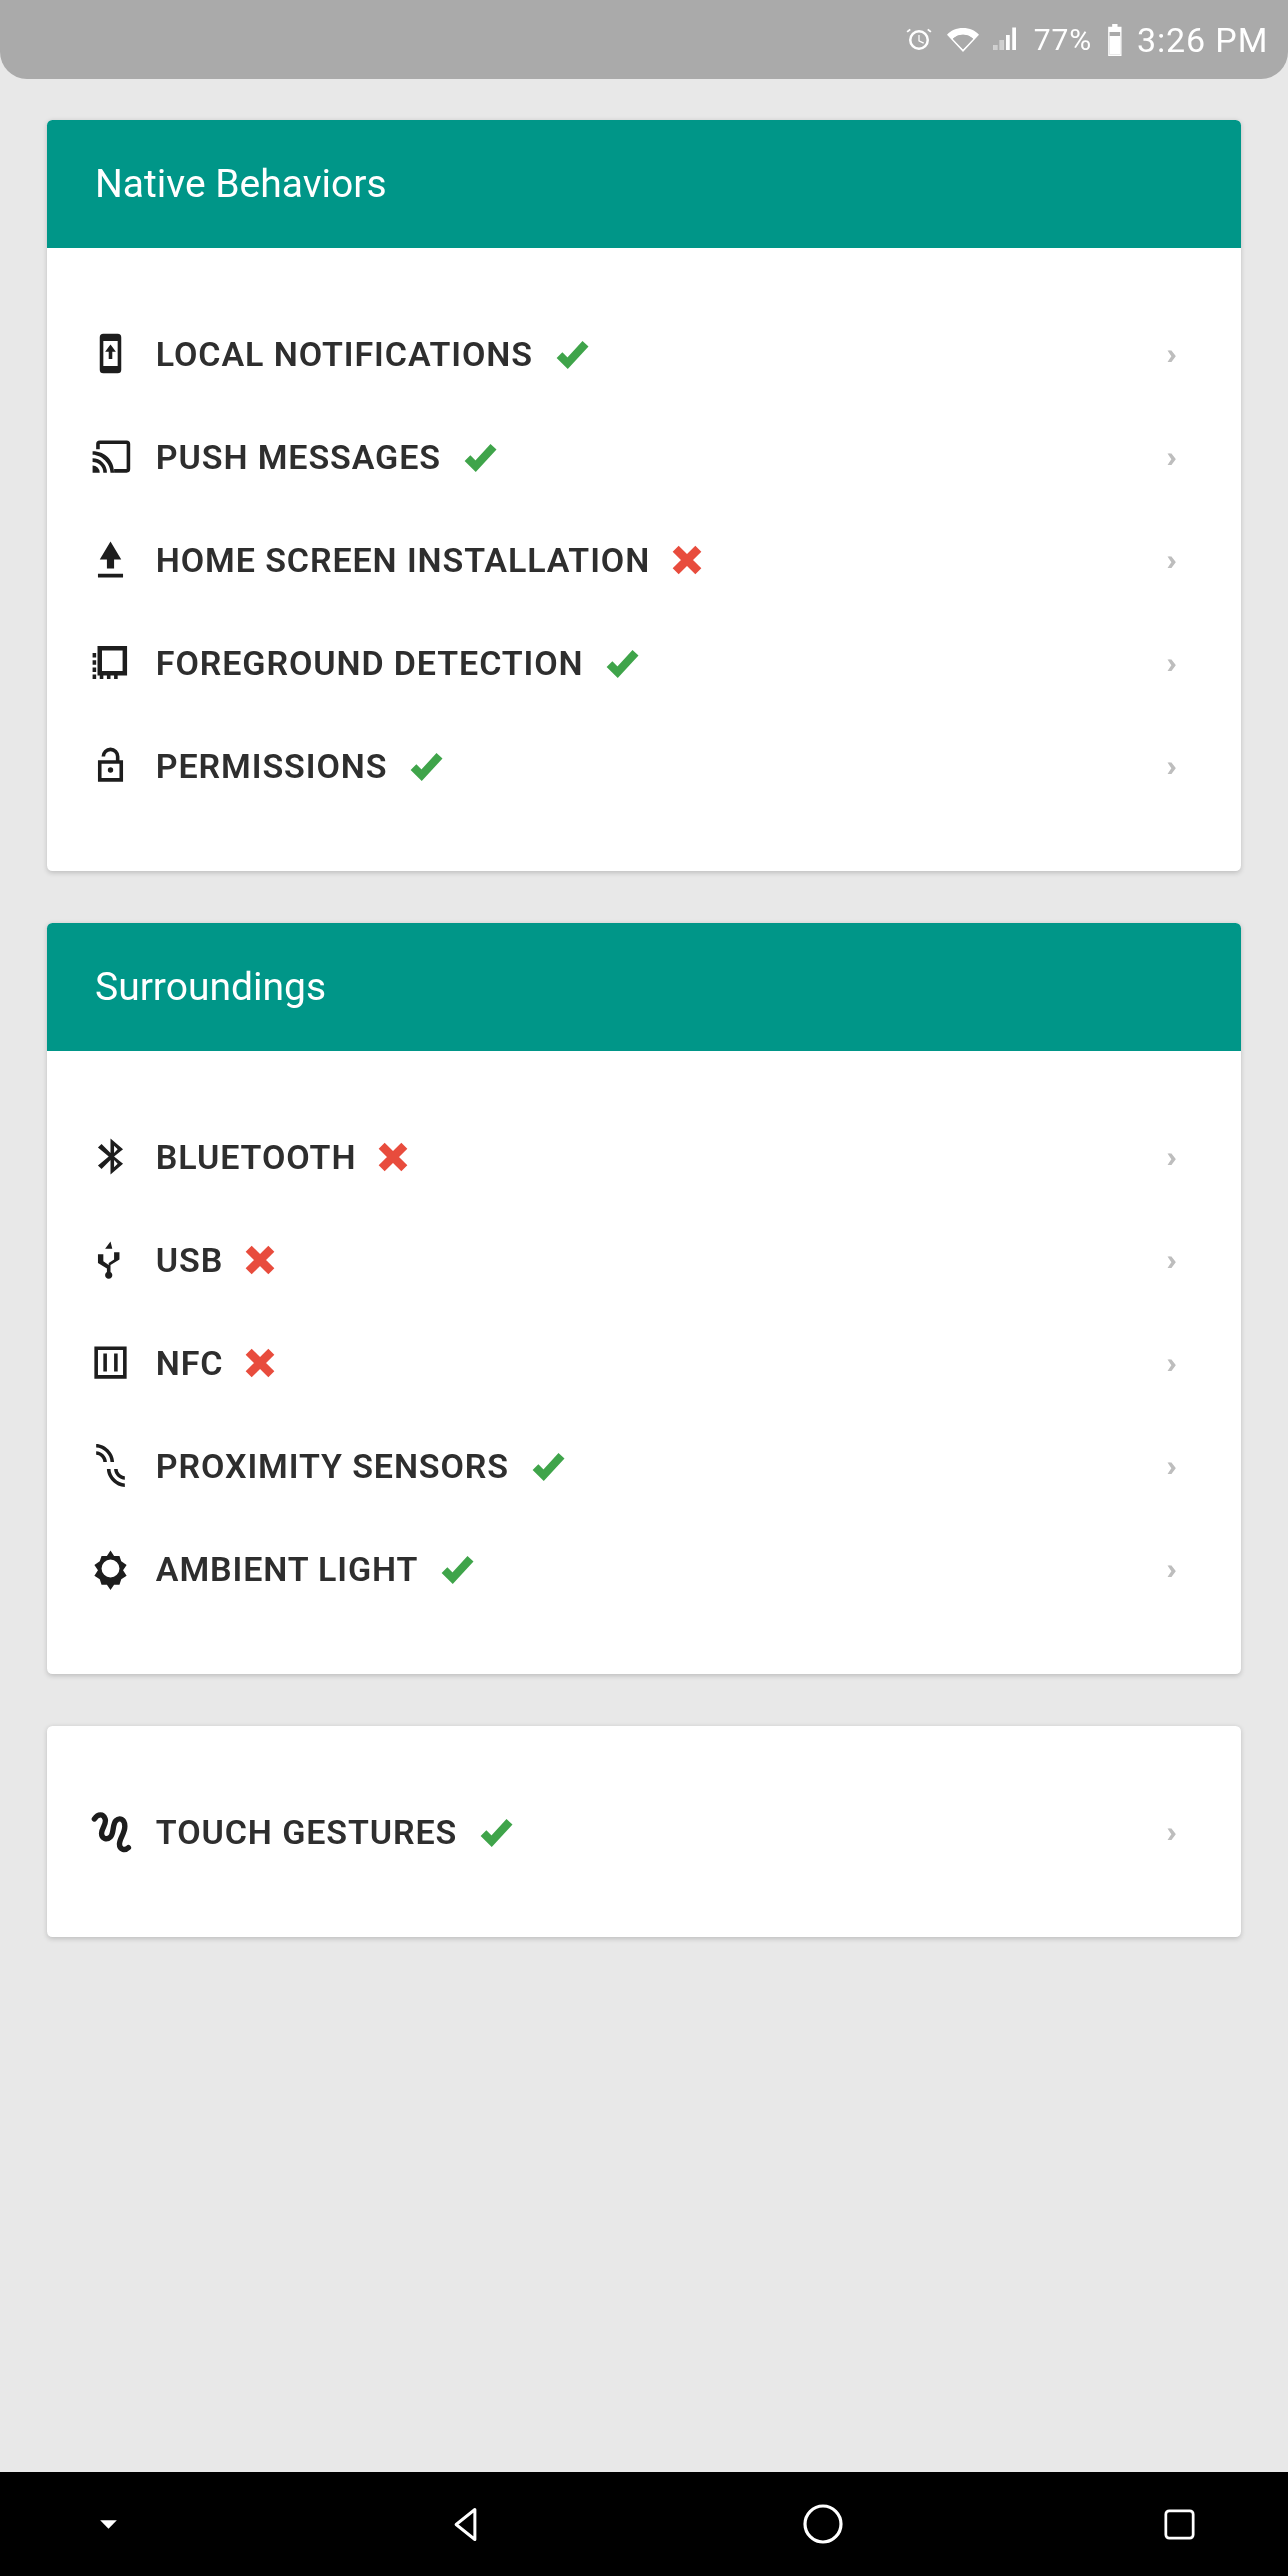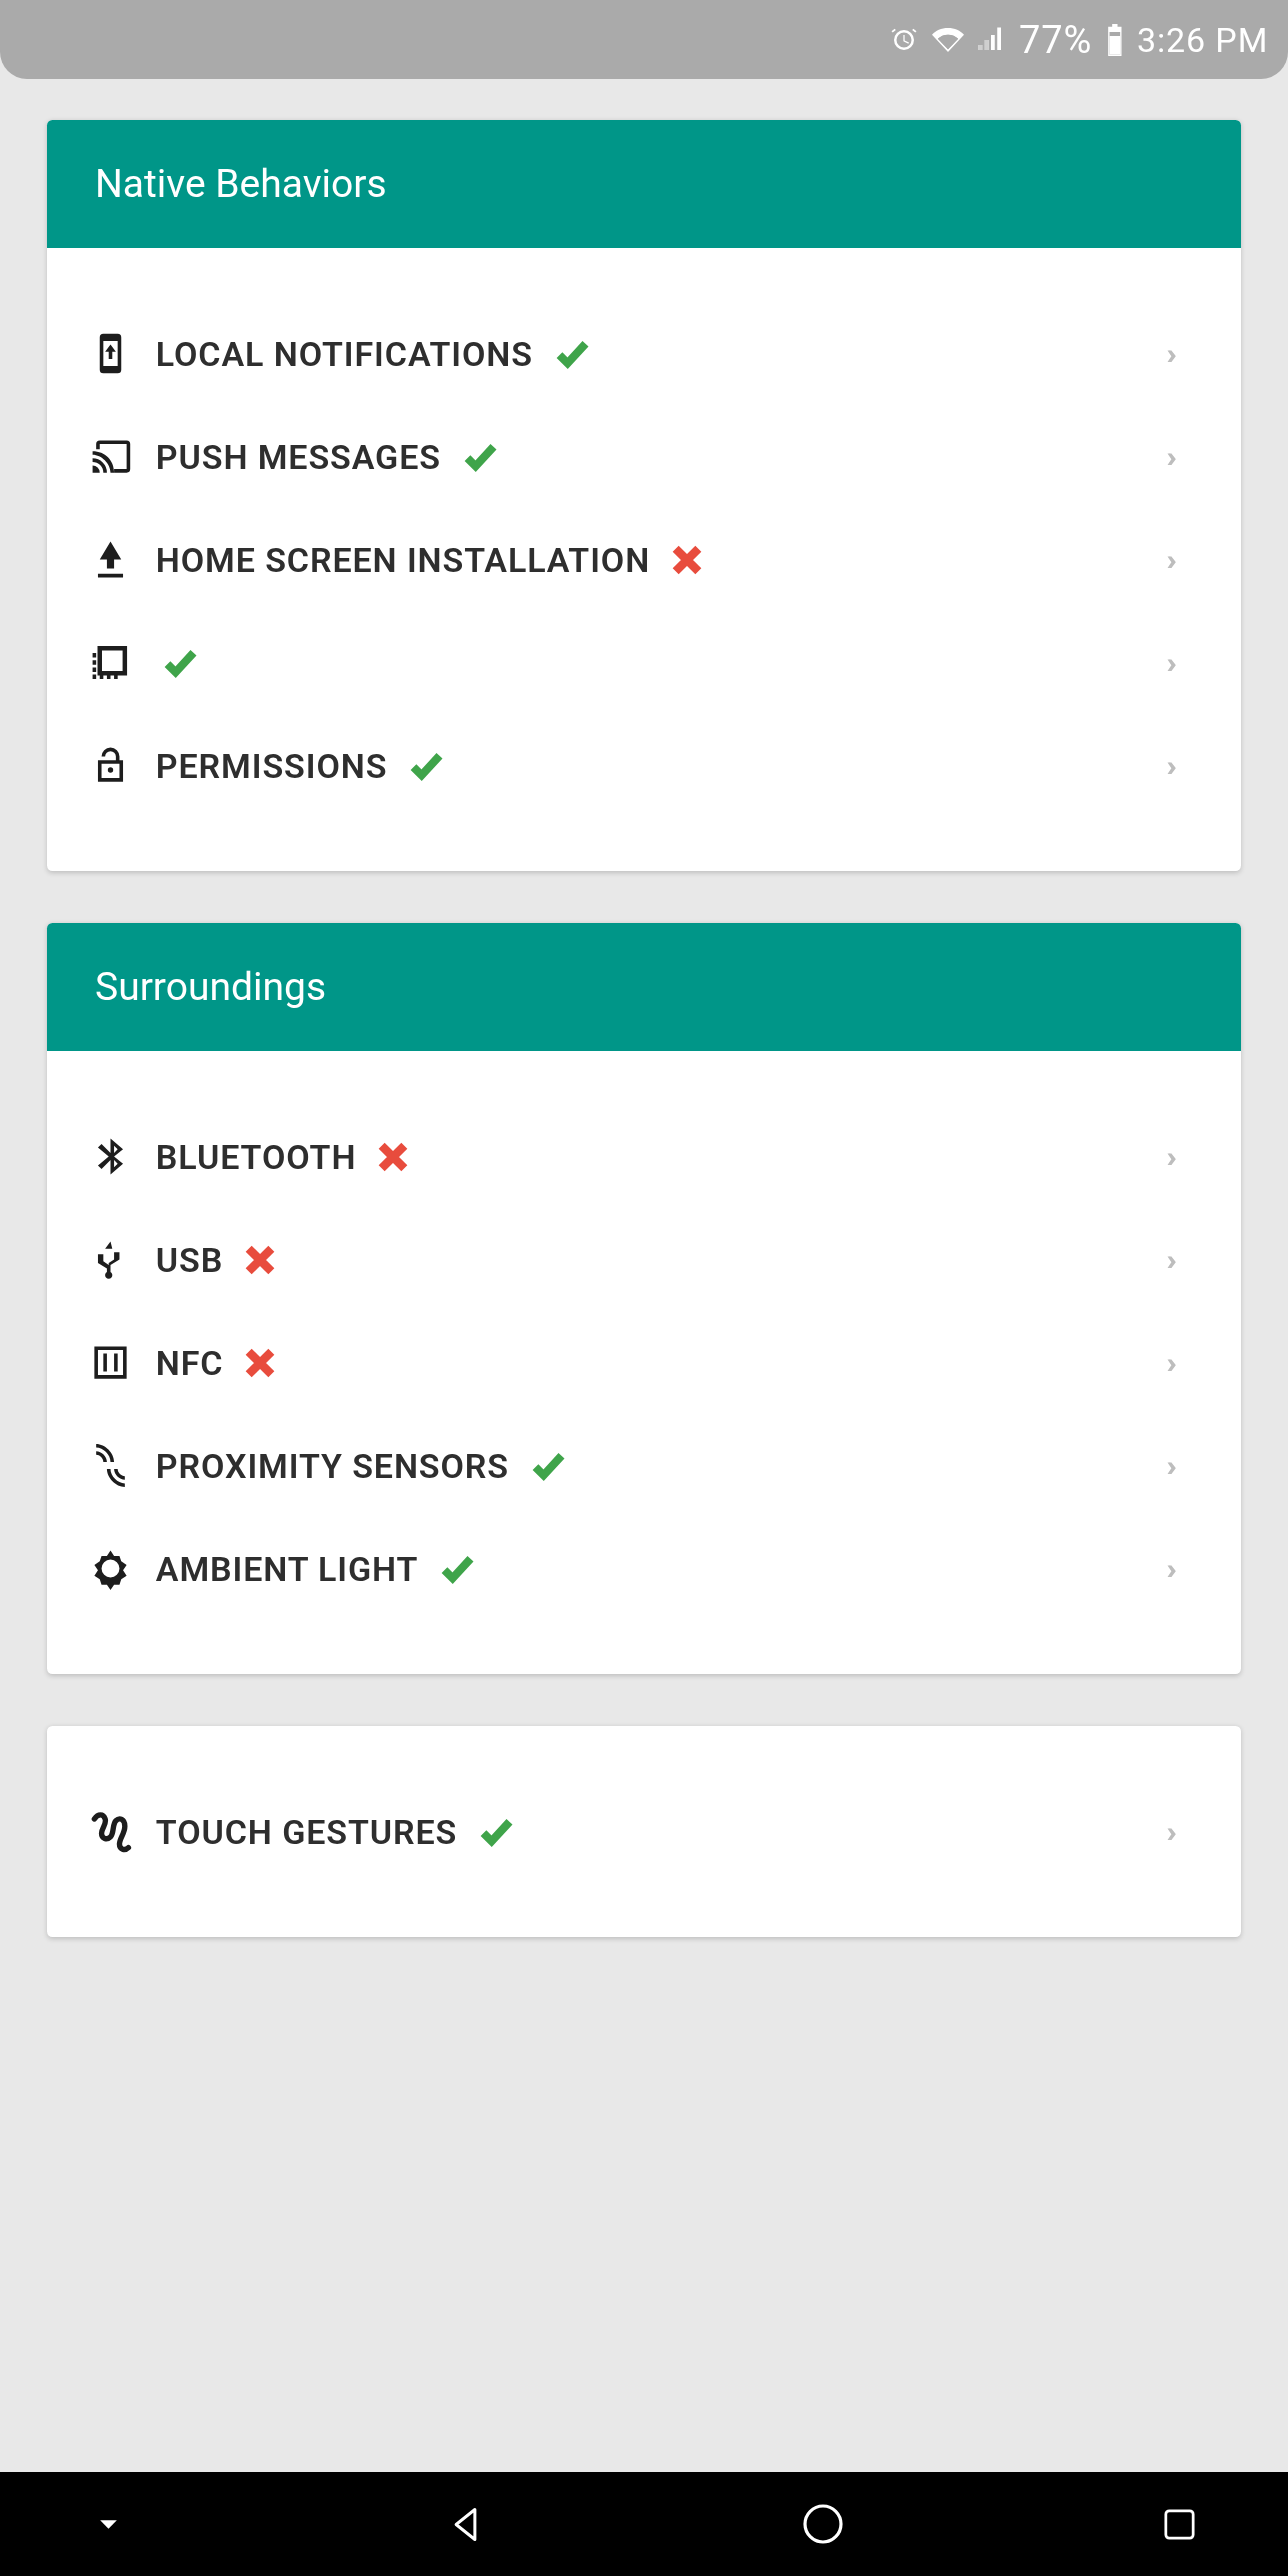--- a/index.html
+++ b/index.html
@@ -35,7 +35,7 @@
   .statusbar .sb-item { display: inline-flex; align-items: center; }
   .statusbar svg { fill: #fff; }
   .statusbar .time { font-size: 34px; letter-spacing: 0.9px; font-weight: 400; }
-  .statusbar .pct { font-size: 38px; letter-spacing: 0.9px; }
+  .statusbar .pct { font-size: 30px; letter-spacing: 0.9px; }
 
   
   .content {

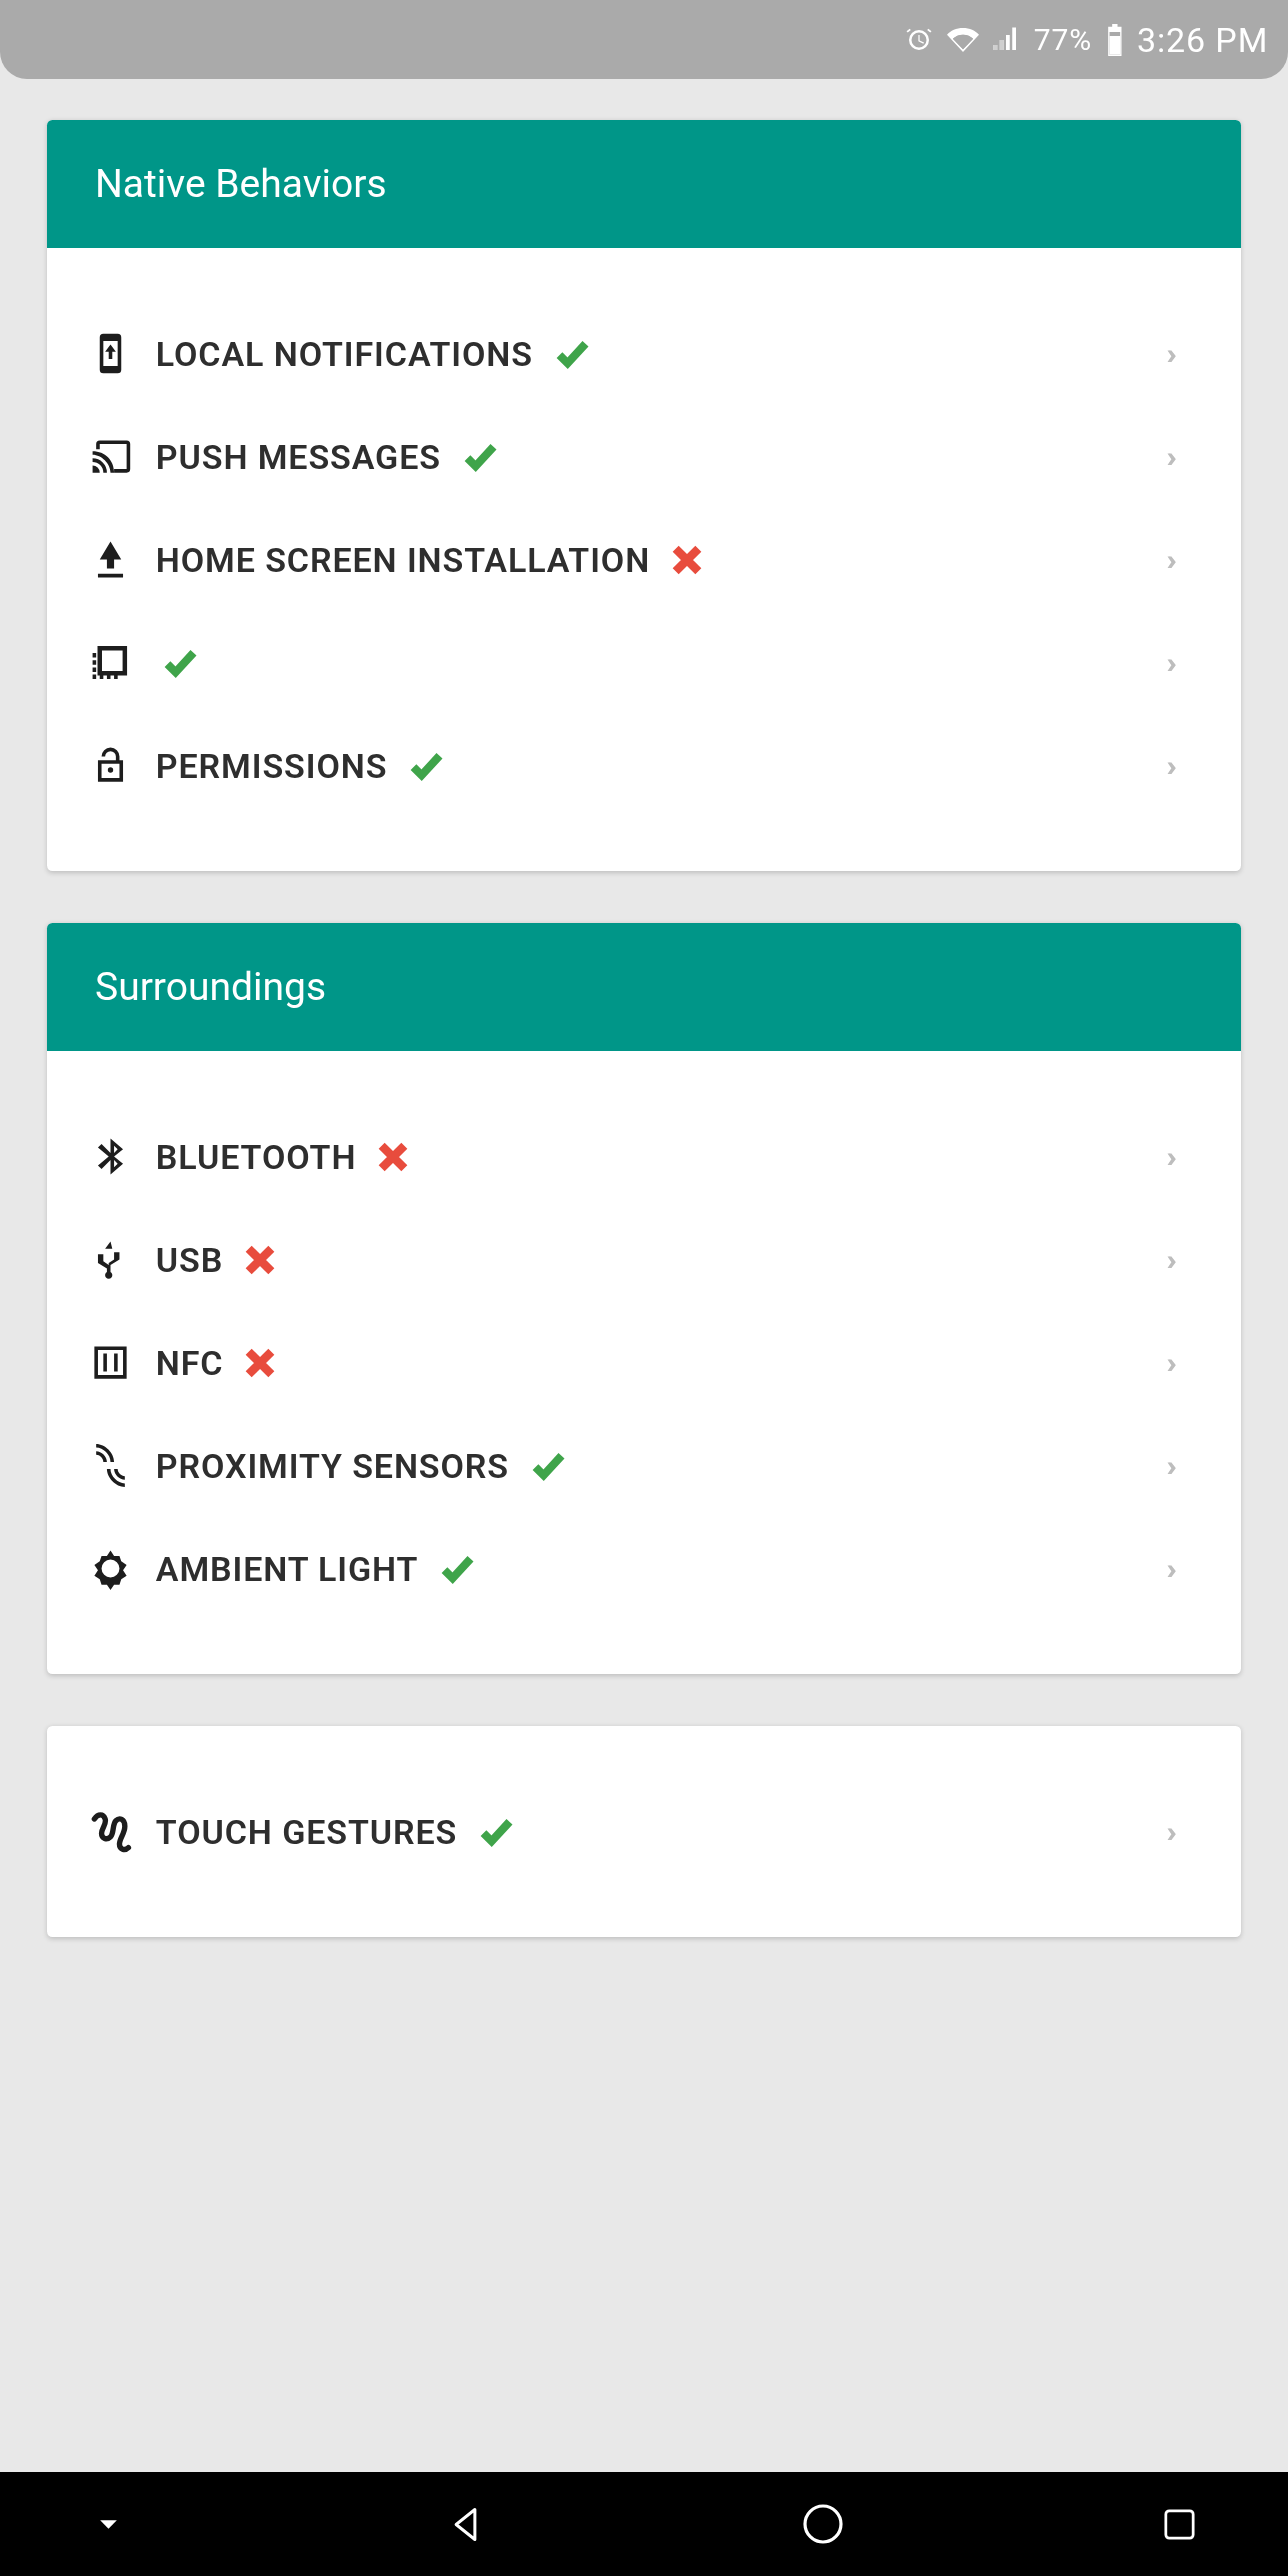--- a/index.html
+++ b/index.html
@@ -208,6 +208,7 @@
                 <path d="M2 8h2M2 12h2M2 16h2M2 20h2M6 20h2M10 20h2M14 20h2" stroke="#1d1d1d" stroke-width="2.5" stroke-dasharray="2,2"></path>
               </svg>
           </span>
+          <span class="label">FOREGROUND DETECTION</span>
           <span class="status-icon check">
               <svg width="39" height="39" viewBox="0 0 24 24">
                 <path d="M4 13l5 5L20 6"></path>

